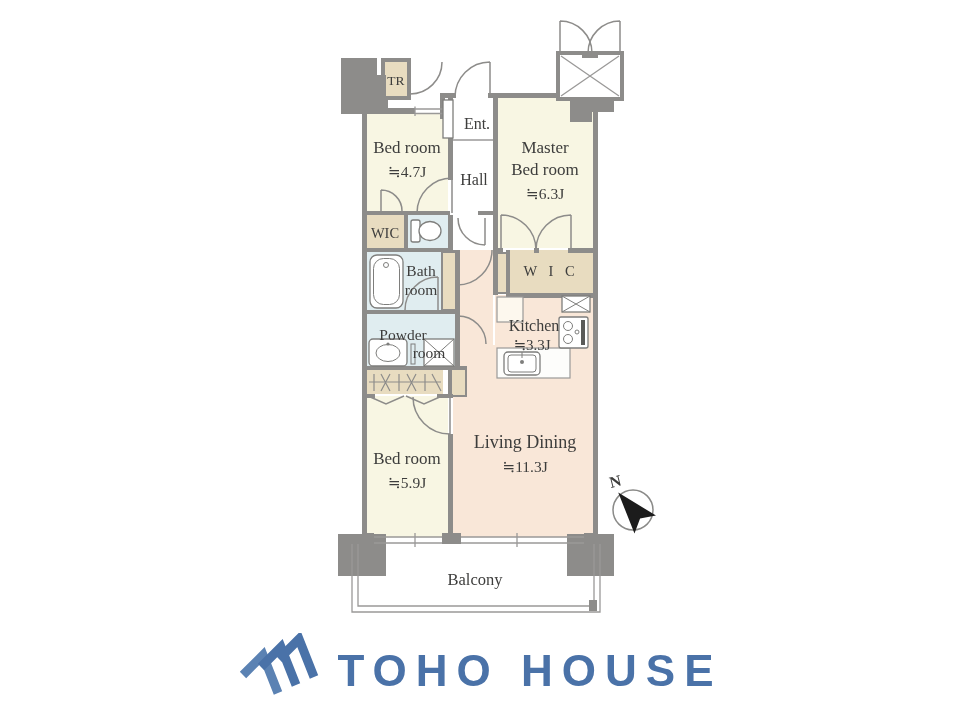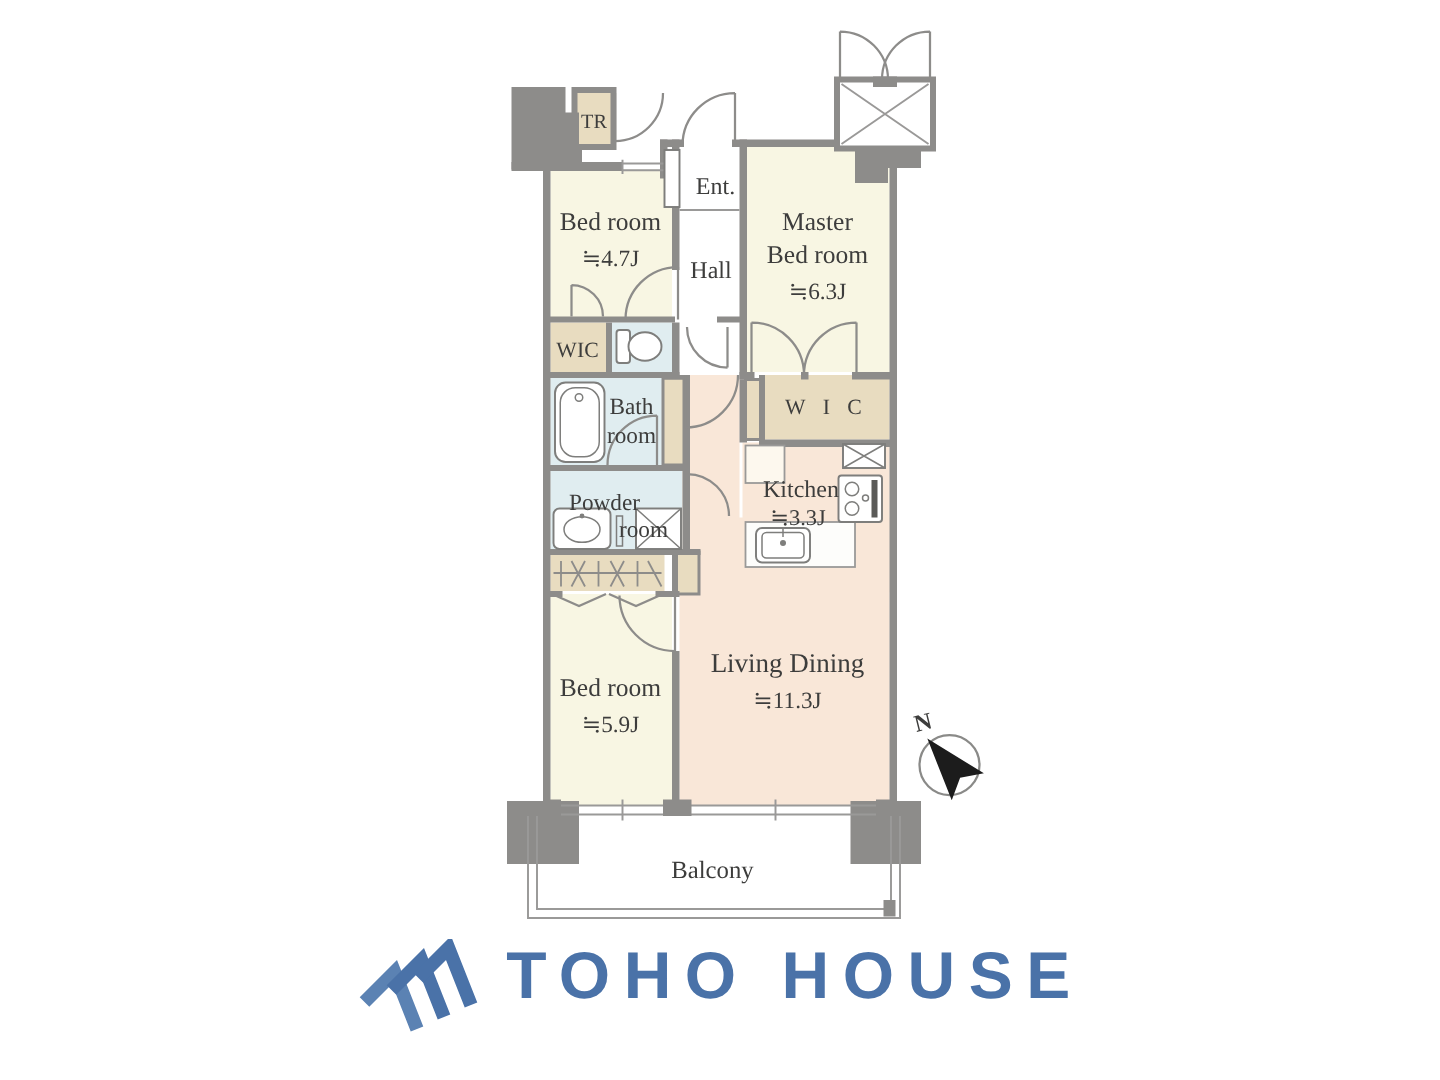--- a/index.html
+++ b/index.html
@@ -14,7 +14,7 @@
   text.lbl{fill:#3d3d3c;font-family:"Liberation Serif","DejaVu Serif","DejaVu Sans",serif;}
   text.sz{fill:#3d3d3c;font-family:"Liberation Serif","DejaVu Serif","DejaVu Sans",serif;}
   .logo{position:absolute;left:0;top:626px;width:960px;height:90px;
-        display:flex;justify-content:center;gap:16px;}
+        display:flex;align-items:center;justify-content:center;gap:16px;}
   .logo-text{font-family:"Liberation Sans","DejaVu Sans",sans-serif;
              font-weight:bold;font-size:44px;letter-spacing:9px;color:#4a72a8;white-space:nowrap;}
 </style>

